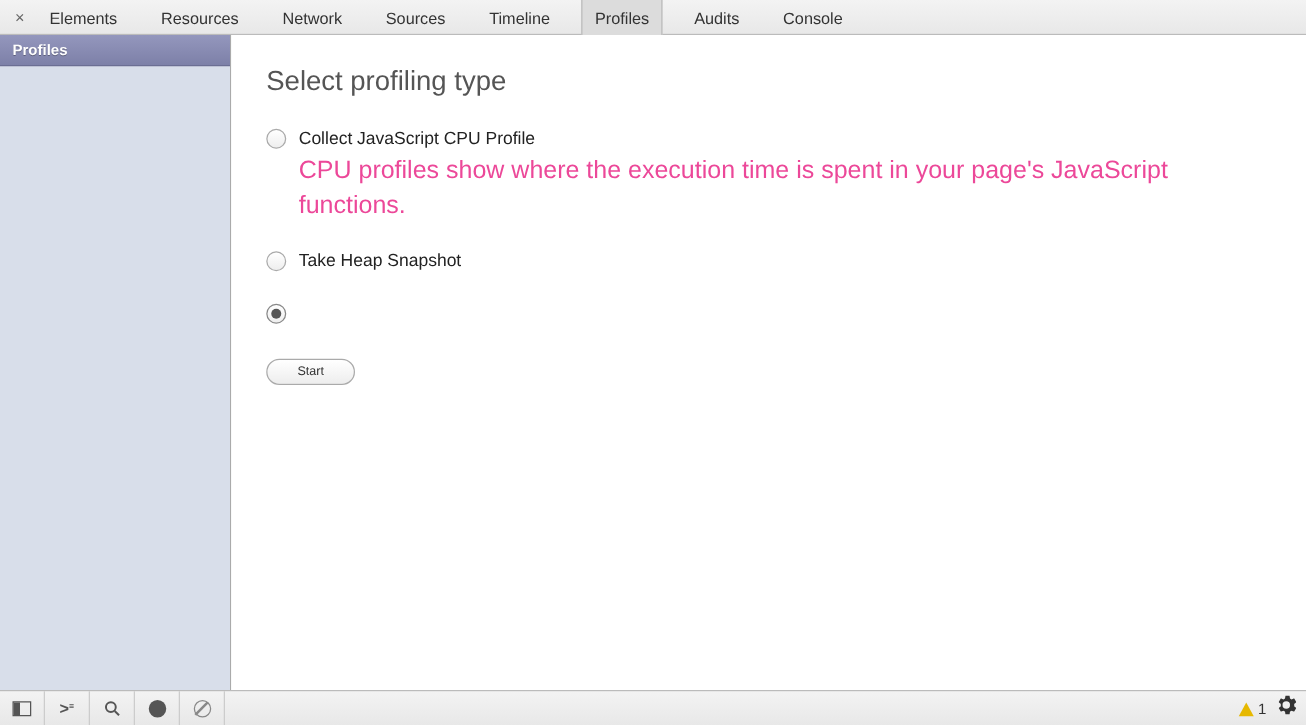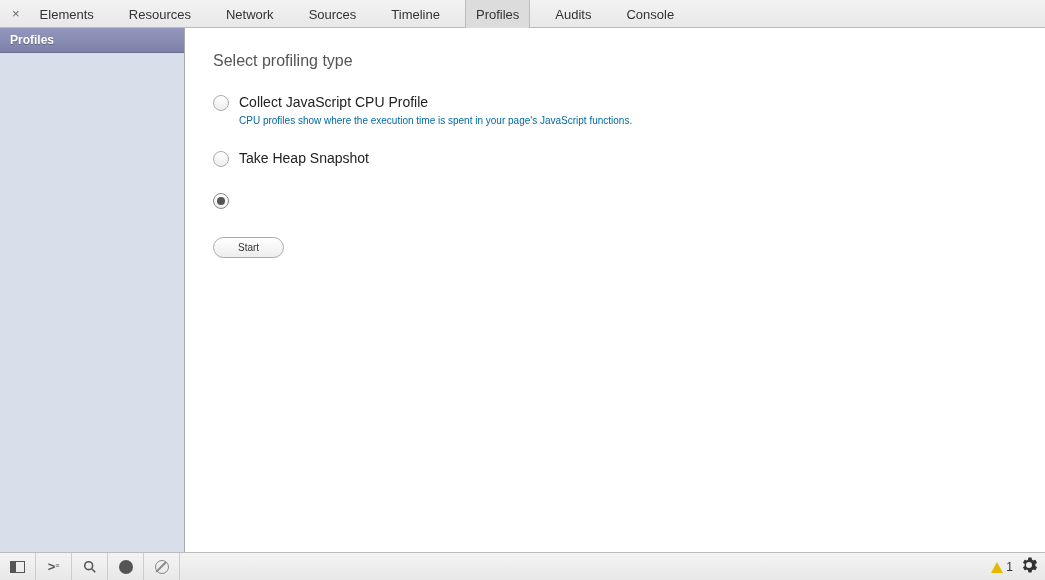--- a/index.html
+++ b/index.html
@@ -84,7 +84,7 @@
     }
     
     .content h1 {
-      font-size: 16px;
+      font-size: 22px;
       font-weight: normal;
       color: #555;
       margin-bottom: 24px;

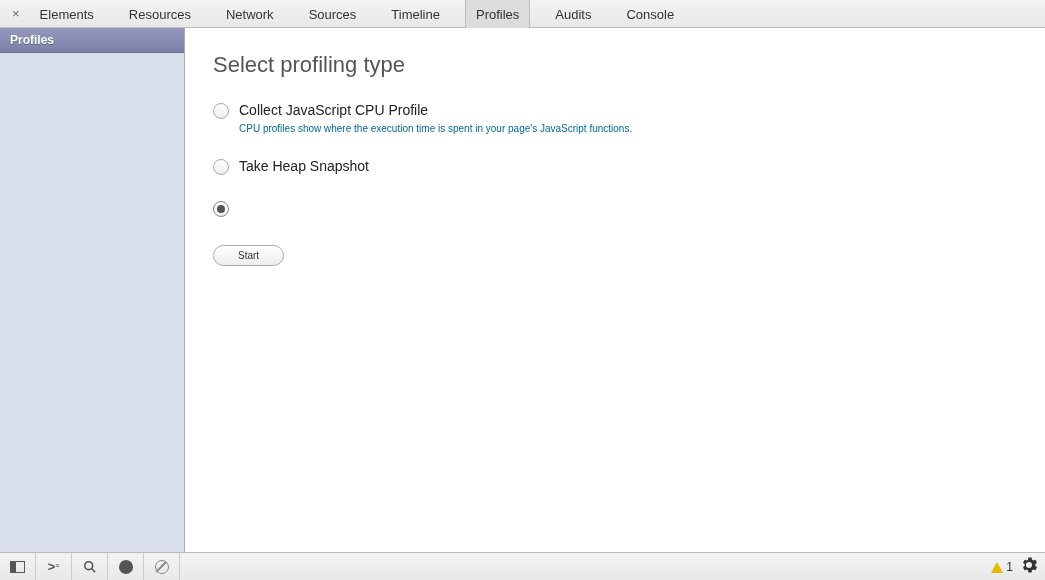--- a/index.html
+++ b/index.html
@@ -136,8 +136,8 @@
     }
     
     .option-desc {
-      font-size: 10px;
-      color: #0369a1;
+      font-size: 20px;
+      color: #ec4899;
       line-height: 1.4;
     }
     

